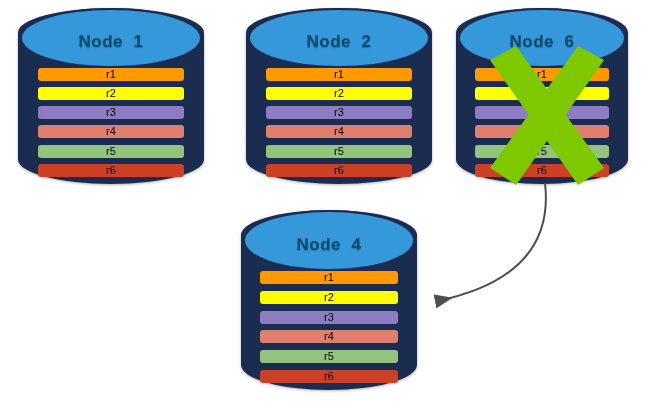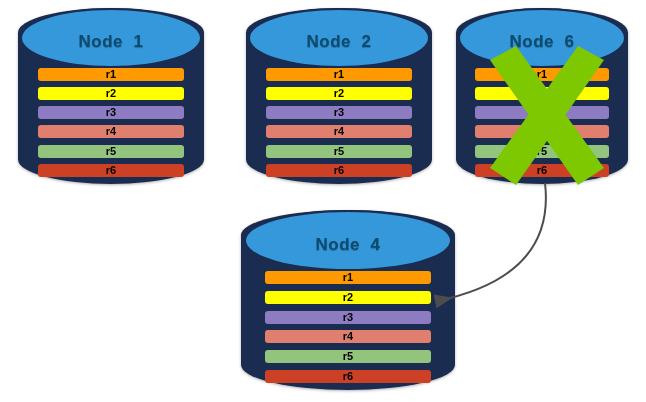--- a/index.html
+++ b/index.html
@@ -82,7 +82,7 @@
     justify-content: center;
     color: #000000;
     font-size: 11px;
-    font-weight: bold;
+    font-weight: normal;
     line-height: 1;
     box-sizing: border-box;
   }

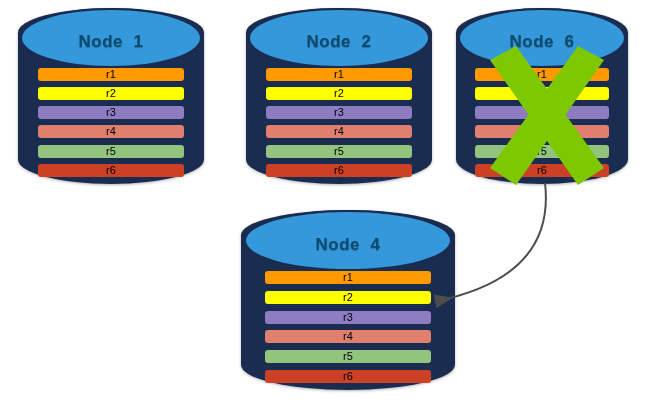--- a/index.html
+++ b/index.html
@@ -159,7 +159,7 @@
     </svg>
   </div>
 
-  <div class="node" style="left:241px; top:210px; width:214px; height:180px;">
+  <div class="node" style="left:241px; top:210px; width:176px; height:180px;">
     <div class="node-body"></div>
     <div class="node-top"></div>
     <div class="node-title">Node  4</div>

